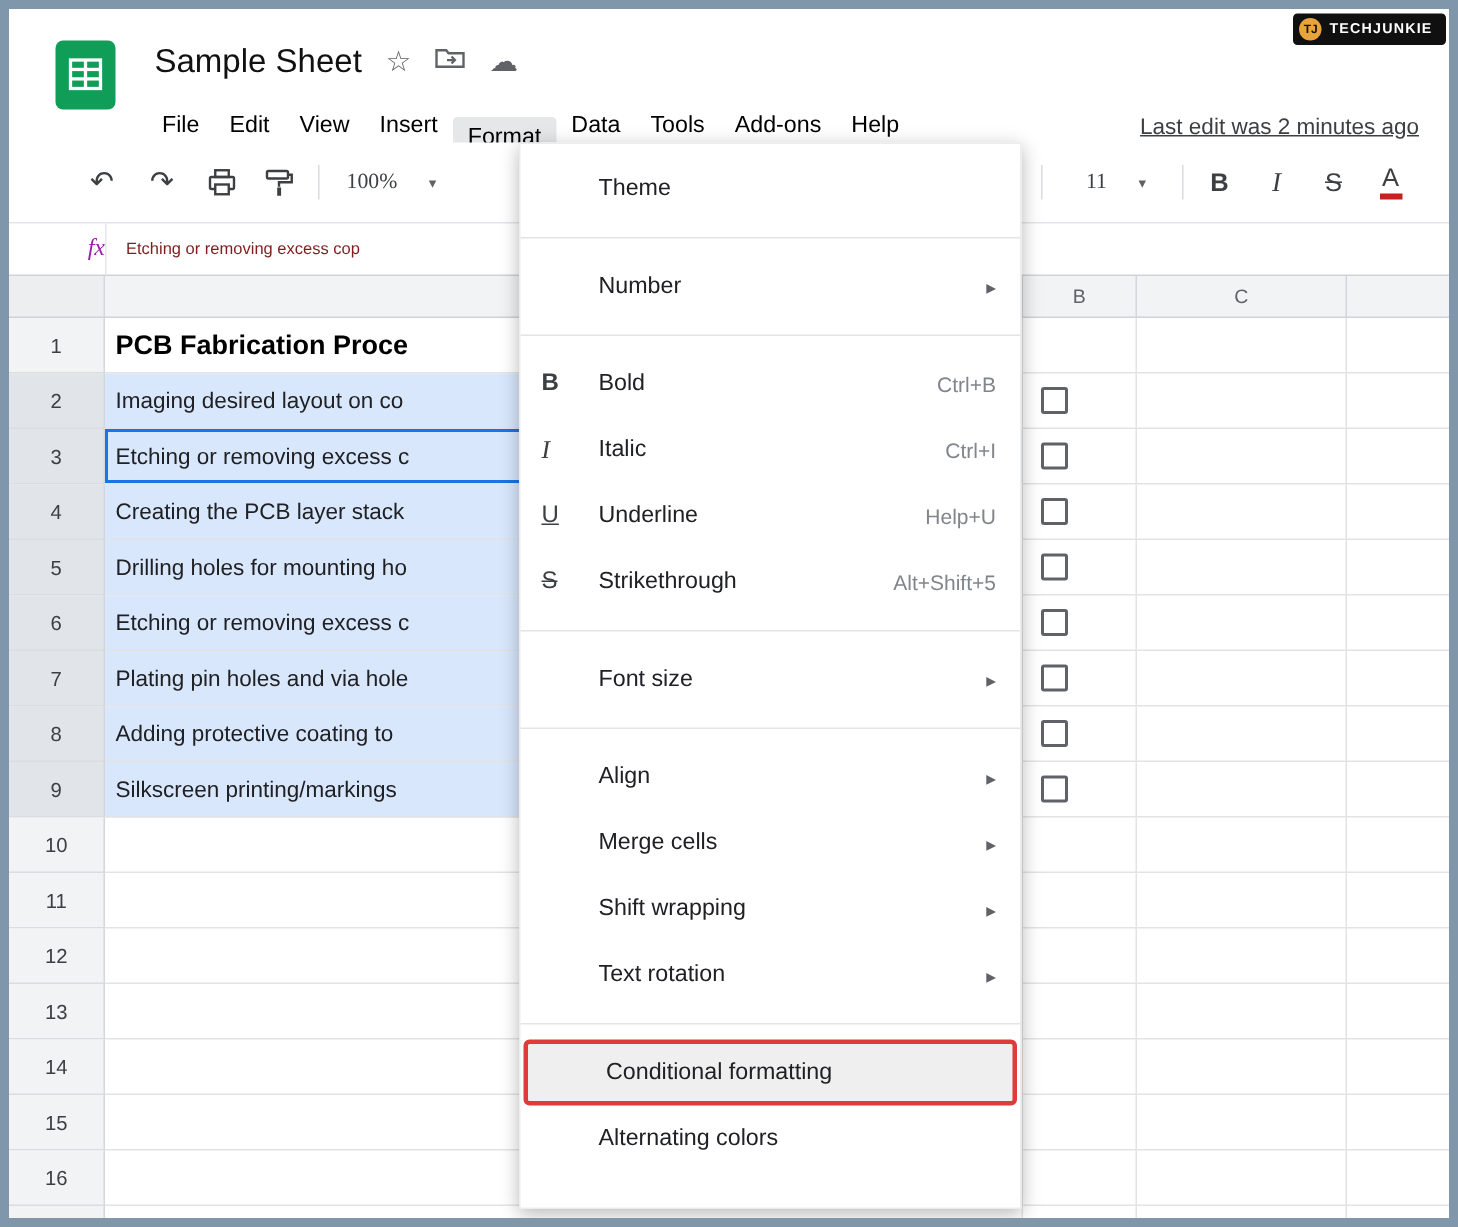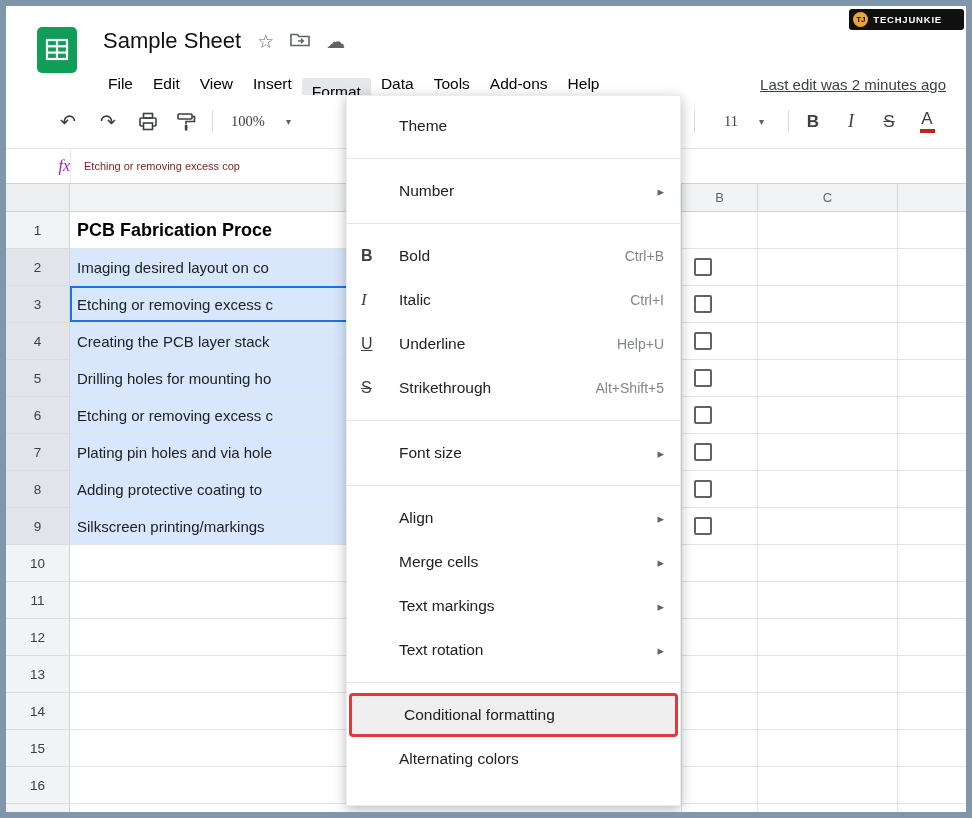--- a/index.html
+++ b/index.html
@@ -18,7 +18,7 @@
   .menu-item.active { background:#e5e7e9;margin-top:16px; }
   .last-edit { margin-left:auto; color:#3c4043; text-decoration:underline; font-size:15px; padding-right:12px; cursor:pointer; }
 
-  .tj-badge { position:absolute; top:3px; right:2px; background:#101010; border-radius:3px; padding:3px 22px 3px 4px; display:flex; align-items:center; gap:5px;text-align:center; }
+  .tj-badge { position:absolute; top:3px; right:2px; background:#101010; border-radius:3px; padding:3px 9px 3px 4px; display:flex; align-items:center; gap:5px;text-align:center; }
   .tj-circle { width:15px; height:15px; border-radius:50%; background:#e8a33d; color:#101010; font-size:8px; font-weight:700; display:flex; align-items:center; justify-content:center; }
   .tj-text { color:#fff; font-size:9.5px; font-weight:700; letter-spacing:0.8px; }
 

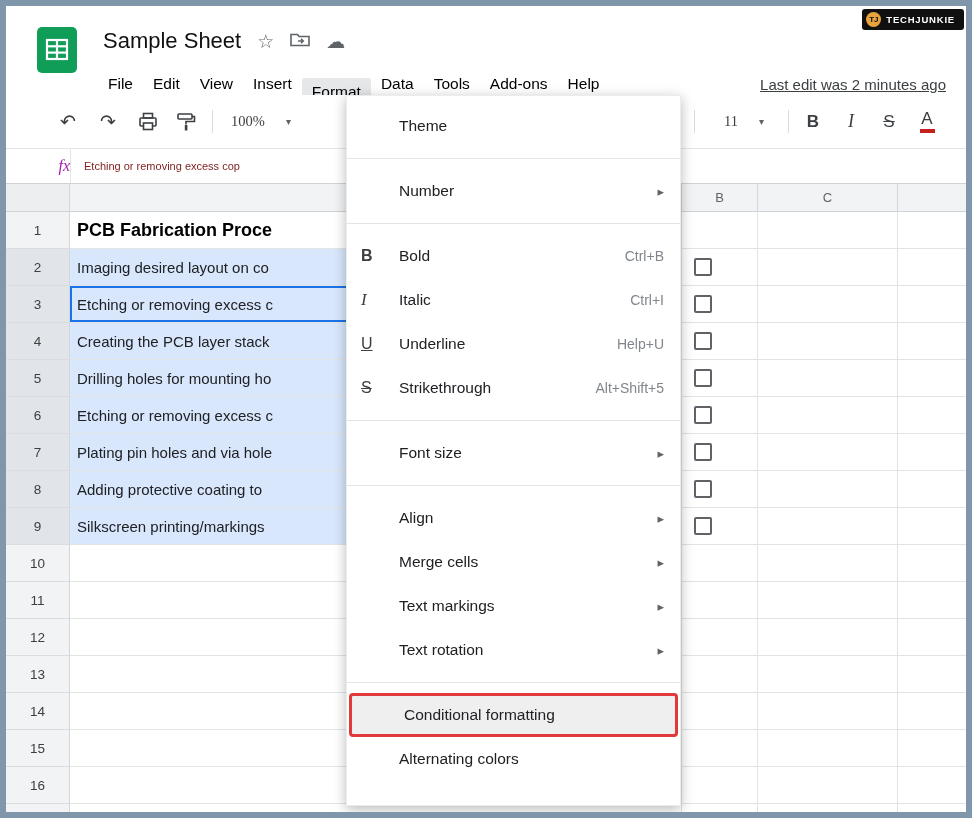--- a/index.html
+++ b/index.html
@@ -392,7 +392,7 @@
 
       <div class="mi">
         <span class="mi-icon"></span>
-        <span class="mi-label">Text markings</span>
+        <span class="mi-label">Shift wrapping</span>
         <span class="mi-arrow">▸</span>
       </div>
 

